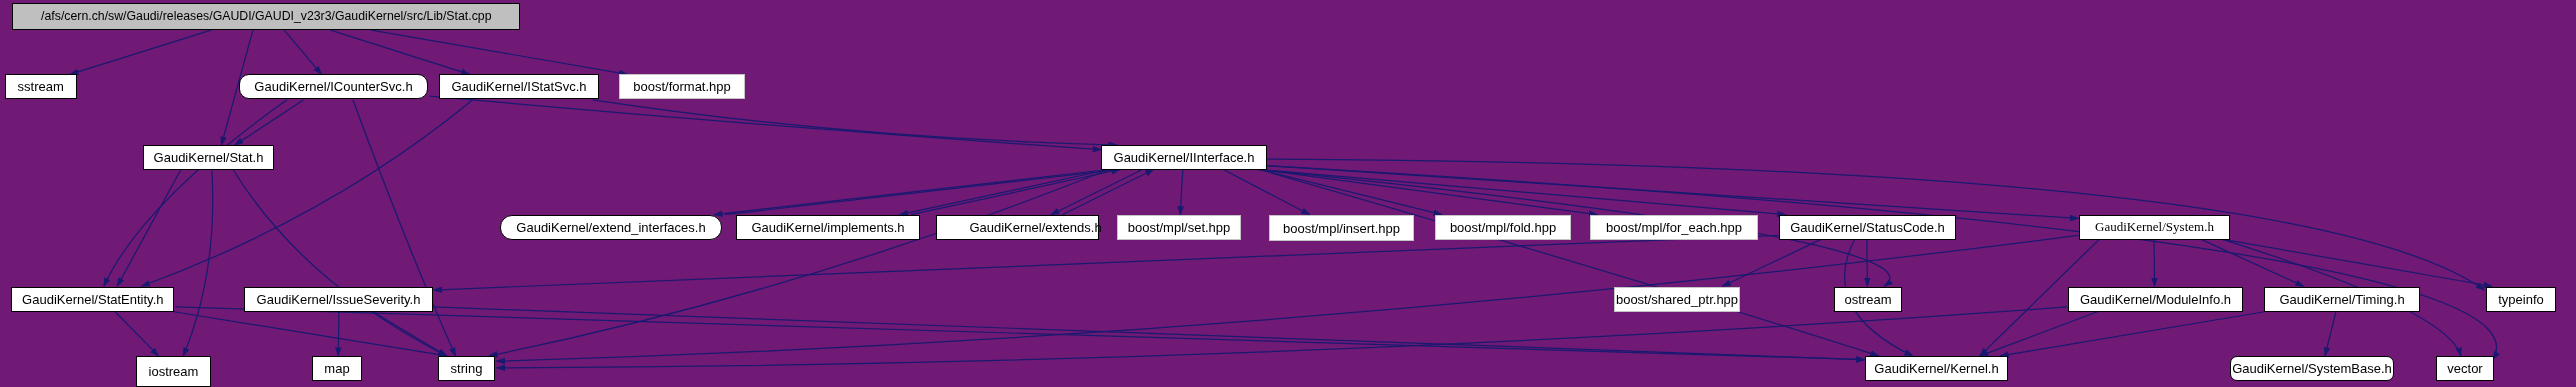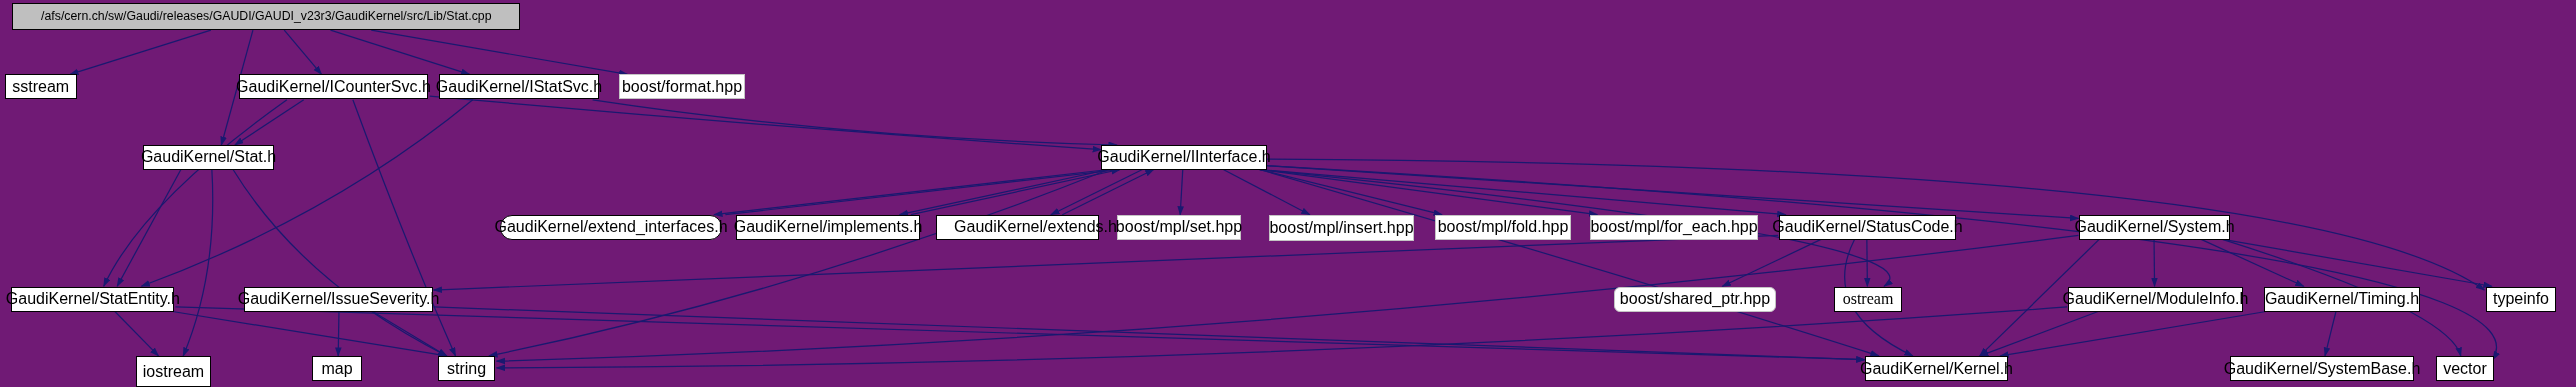--- a/index.html
+++ b/index.html
@@ -10,7 +10,7 @@
   .node{position:absolute;display:flex;align-items:center;justify-content:center;
         box-sizing:border-box;background:var(--nodefill,#ffffff);
         border:0.9px solid var(--nodeborder,#000000);
-        font-size:16px;color:var(--text,#000000);white-space:nowrap;z-index:2;}
+        font-size:13px;color:var(--text,#000000);white-space:nowrap;z-index:2;}
   .node.root{background:var(--rootfill,#bfbfbf);border:1.9px solid var(--nodeborder,#000000);font-size:12.3px;}
   .node.hdr{border-width:0.9px;}
   .node.ext{border-color:var(--extborder,#c4c4c4);}

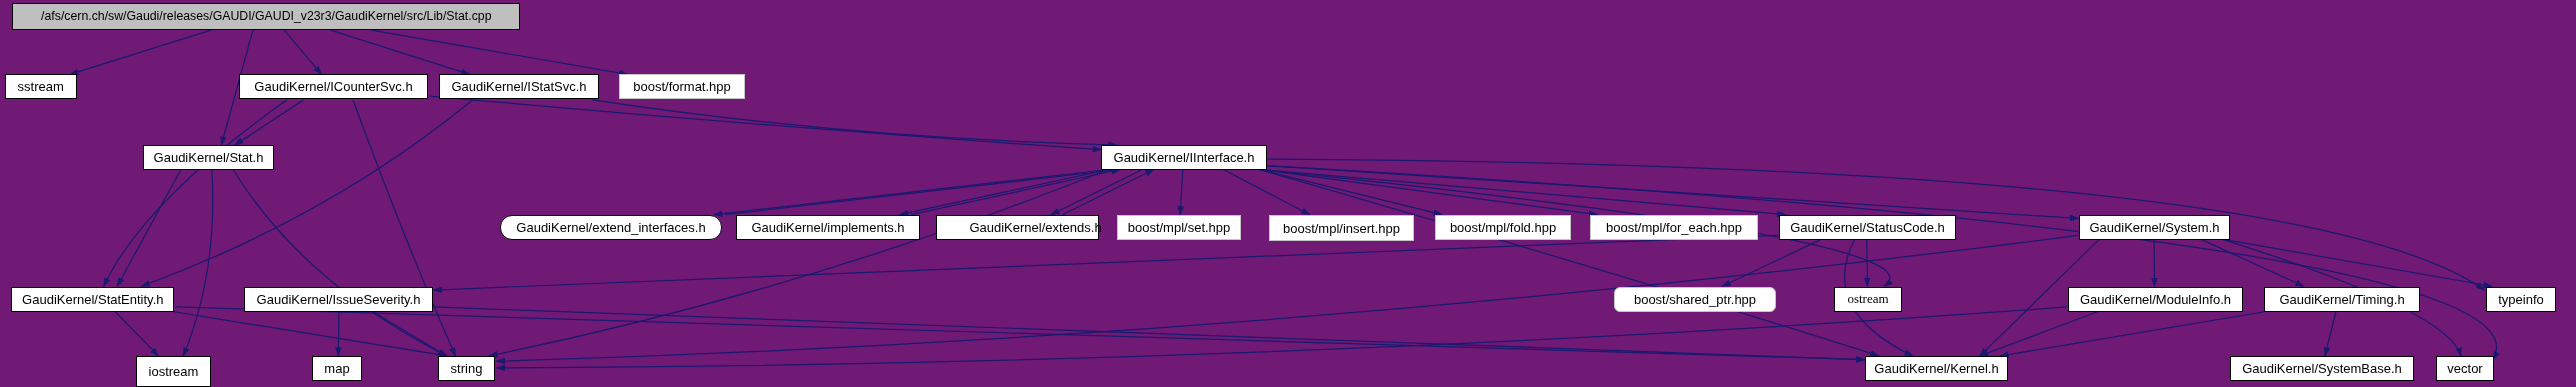--- a/index.html
+++ b/index.html
@@ -81,7 +81,7 @@
   <div id="nodes">
       <div class="node root" style="left: 12.3px; top: 2.8px; width: 508px; height: 27px;">/afs/cern.ch/sw/Gaudi/releases/GAUDI/GAUDI_v23r3/GaudiKernel/src/Lib/Stat.cpp</div>
       <div class="node std" style="left: 4.7px; top: 74px; width: 72px; height: 25.4px;">sstream</div>
-      <div class="node hdr" style="left: 239px; top: 74px; width: 189px; height: 25.4px;">GaudiKernel/ICounterSvc.h</div>
+      <div class="node hdr" style="left: 239px; top: 74px; width: 189px; height: 25.4px; border-radius: 10px;">GaudiKernel/ICounterSvc.h</div>
       <div class="node hdr" style="left: 439px; top: 74px; width: 160px; height: 25.4px;">GaudiKernel/IStatSvc.h</div>
       <div class="node ext" style="left: 619px; top: 74px; width: 126px; height: 25.4px; text-align: right;">boost/format.hpp</div>
       <div class="node hdr" style="left: 143px; top: 145px; width: 131px; height: 24.5px;">GaudiKernel/Stat.h</div>

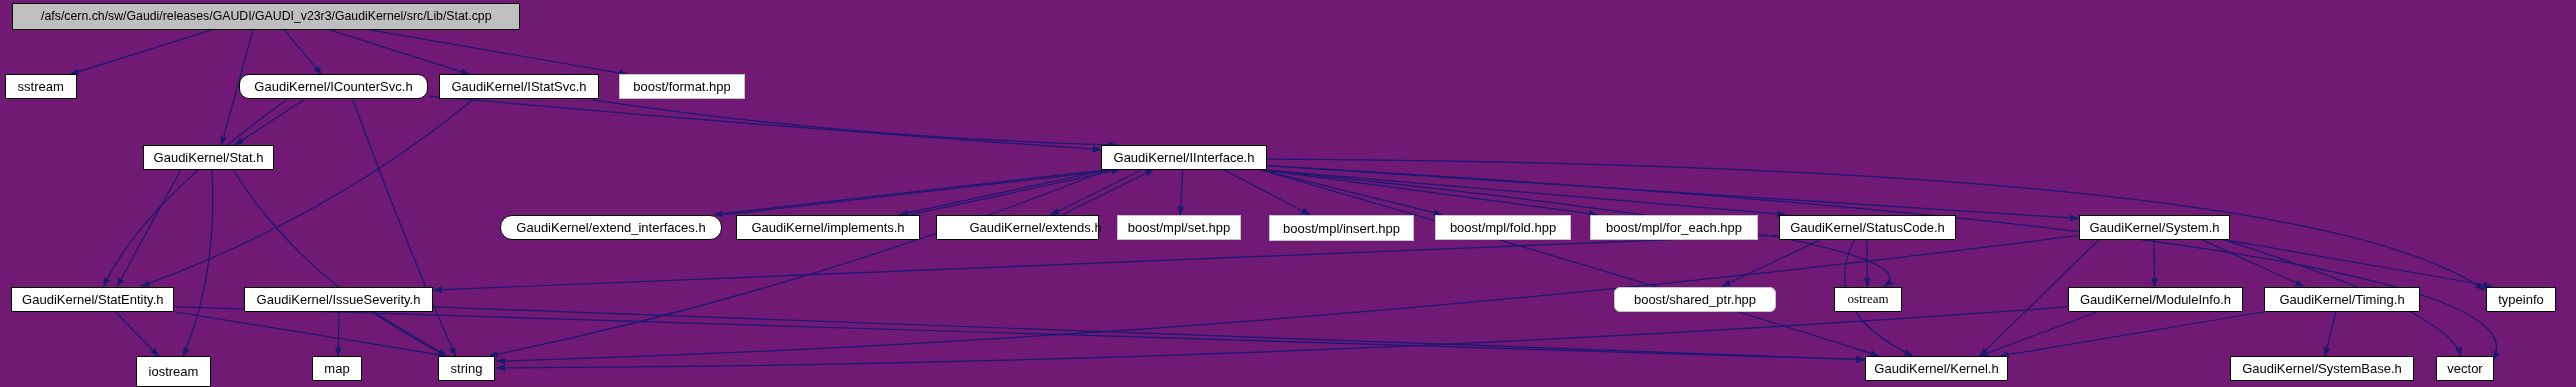--- a/index.html
+++ b/index.html
@@ -94,7 +94,7 @@
       <div class="node ext" style="left: 1435px; top: 215px; width: 136px; height: 24.5px;">boost/mpl/fold.hpp</div>
       <div class="node ext" style="left: 1590px; top: 215px; width: 168px; height: 24.5px;">boost/mpl/for_each.hpp</div>
       <div class="node hdr" style="left: 1779px; top: 215px; width: 177px; height: 24.5px;">GaudiKernel/StatusCode.h</div>
-      <div class="node hdr" style="left: 2079px; top: 215px; width: 151px; height: 24.5px;">GaudiKernel/System.h</div>
+      <div class="node hdr" style="left: 2079px; top: 215px; width: 151px; height: 24.5px; font-family: Liberation Serif, serif;">GaudiKernel/System.h</div>
       <div class="node hdr" style="left: 11.3px; top: 287px; width: 163px; height: 24.5px;">GaudiKernel/StatEntity.h</div>
       <div class="node hdr" style="left: 244px; top: 287px; width: 189px; height: 24.5px;">GaudiKernel/IssueSeverity.h</div>
       <div class="node ext" style="left: 1614px; top: 287px; width: 162px; height: 24.5px; border-radius: 6px;">boost/shared_ptr.hpp</div>

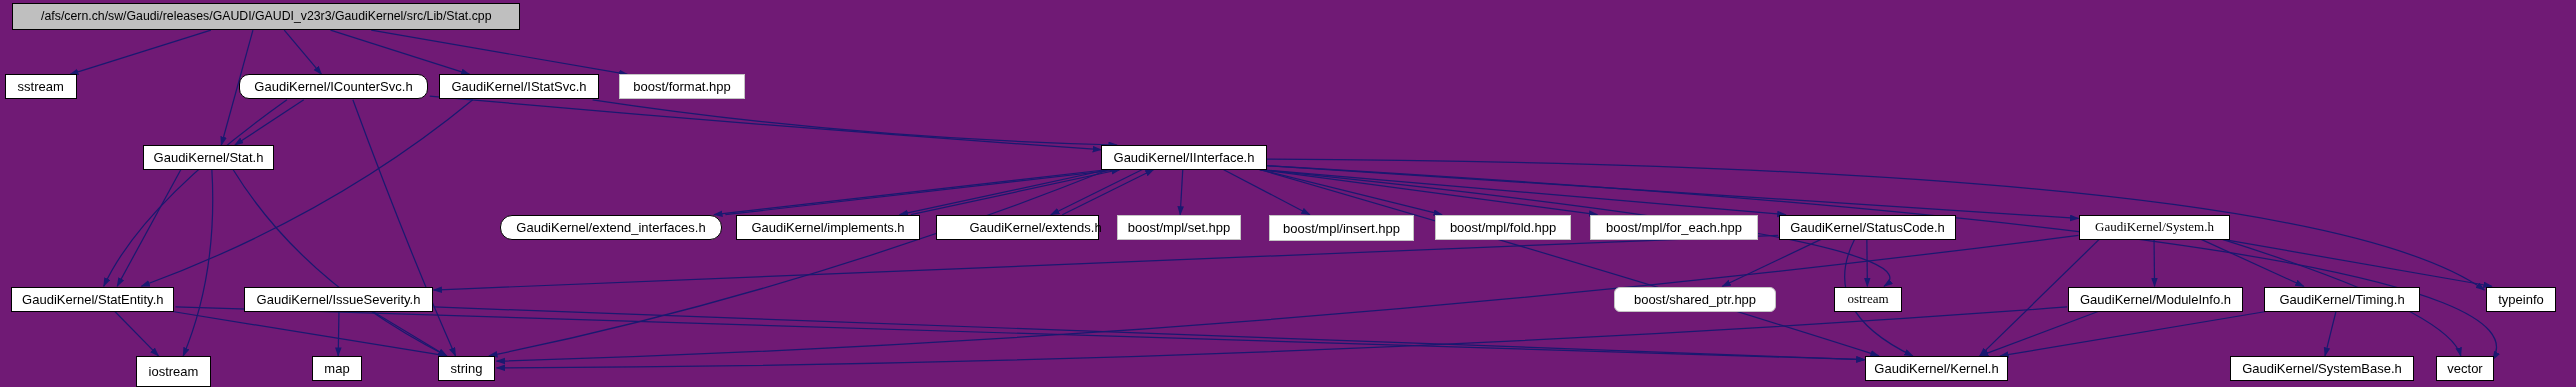--- a/index.html
+++ b/index.html
@@ -97,7 +97,7 @@
       <div class="node hdr" style="left: 2079px; top: 215px; width: 151px; height: 24.5px; font-family: Liberation Serif, serif;">GaudiKernel/System.h</div>
       <div class="node hdr" style="left: 11.3px; top: 287px; width: 163px; height: 24.5px;">GaudiKernel/StatEntity.h</div>
       <div class="node hdr" style="left: 244px; top: 287px; width: 189px; height: 24.5px;">GaudiKernel/IssueSeverity.h</div>
-      <div class="node ext" style="left: 1614px; top: 287px; width: 162px; height: 24.5px; border-radius: 6px;">boost/shared_ptr.hpp</div>
+      <div class="node ext" style="left: 1614px; top: 287px; width: 126px; height: 24.5px;">boost/shared_ptr.hpp</div>
       <div class="node std" style="left: 1834px; top: 287px; width: 68px; height: 24.5px; font-family: Liberation Serif, serif;">ostream</div>
       <div class="node hdr" style="left: 2068px; top: 287px; width: 175px; height: 24.5px;">GaudiKernel/ModuleInfo.h</div>
       <div class="node hdr" style="left: 2264px; top: 287px; width: 156px; height: 24.5px;">GaudiKernel/Timing.h</div>

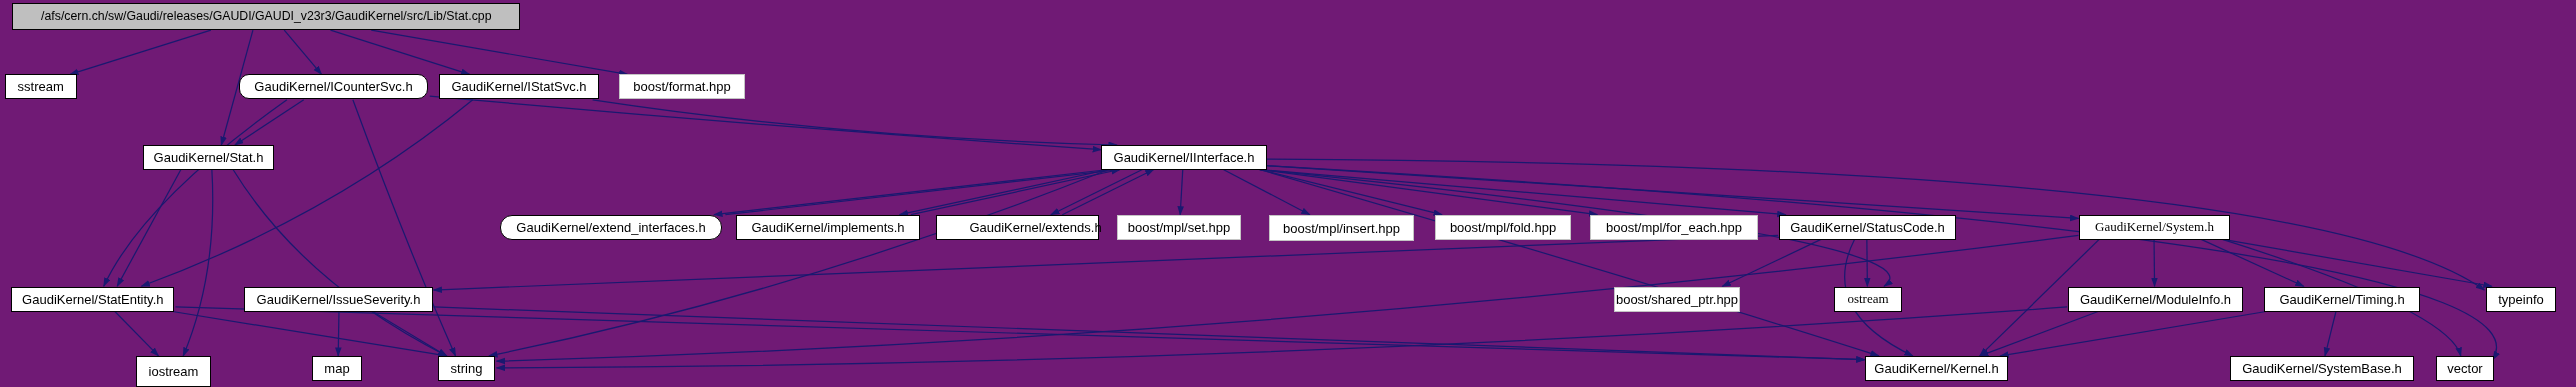--- a/index.html
+++ b/index.html
@@ -98,7 +98,7 @@
       <div class="node hdr" style="left: 11.3px; top: 287px; width: 163px; height: 24.5px;">GaudiKernel/StatEntity.h</div>
       <div class="node hdr" style="left: 244px; top: 287px; width: 189px; height: 24.5px;">GaudiKernel/IssueSeverity.h</div>
       <div class="node ext" style="left: 1614px; top: 287px; width: 126px; height: 24.5px;">boost/shared_ptr.hpp</div>
-      <div class="node std" style="left: 1834px; top: 287px; width: 68px; height: 24.5px; font-family: Liberation Serif, serif;">ostream</div>
+      <div class="node std" style="left: 1834px; top: 287px; width: 68px; height: 24.5px;">ostream</div>
       <div class="node hdr" style="left: 2068px; top: 287px; width: 175px; height: 24.5px;">GaudiKernel/ModuleInfo.h</div>
       <div class="node hdr" style="left: 2264px; top: 287px; width: 156px; height: 24.5px;">GaudiKernel/Timing.h</div>
       <div class="node std" style="left: 2486px; top: 287px; width: 70px; height: 24.5px; text-align: right;">typeinfo</div>

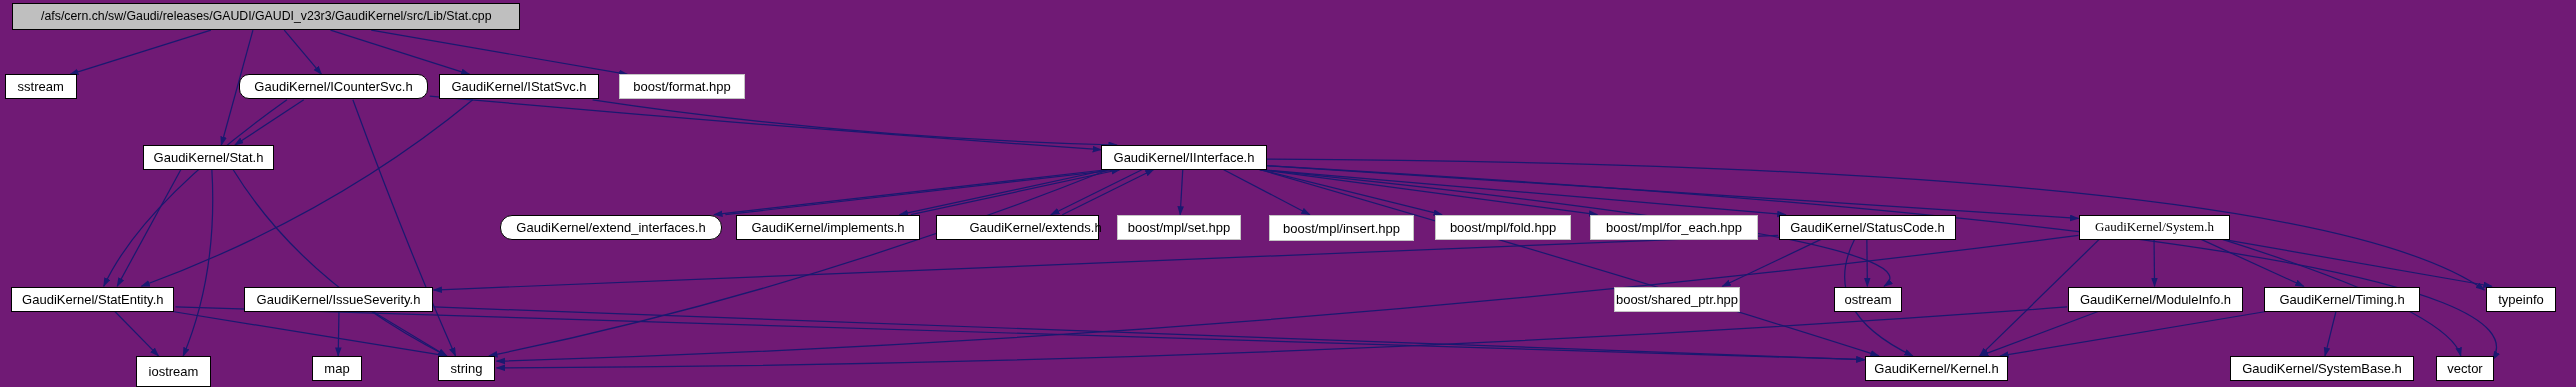--- a/index.html
+++ b/index.html
@@ -106,7 +106,7 @@
       <div class="node std" style="left: 312px; top: 356px; width: 50px; height: 25.4px;">map</div>
       <div class="node std" style="left: 438px; top: 356px; width: 57px; height: 25.4px;">string</div>
       <div class="node hdr" style="left: 1865px; top: 356px; width: 143px; height: 25.4px;">GaudiKernel/Kernel.h</div>
-      <div class="node hdr" style="left: 2230px; top: 356px; width: 184px; height: 25.4px;">GaudiKernel/SystemBase.h</div>
+      <div class="node hdr" style="left: 2230px; top: 356px; width: 164px; height: 25.4px; border-radius: 7px;">GaudiKernel/SystemBase.h</div>
       <div class="node std" style="left: 2436px; top: 356px; width: 58px; height: 25.4px;">vector</div>
     </div>
 </div>

